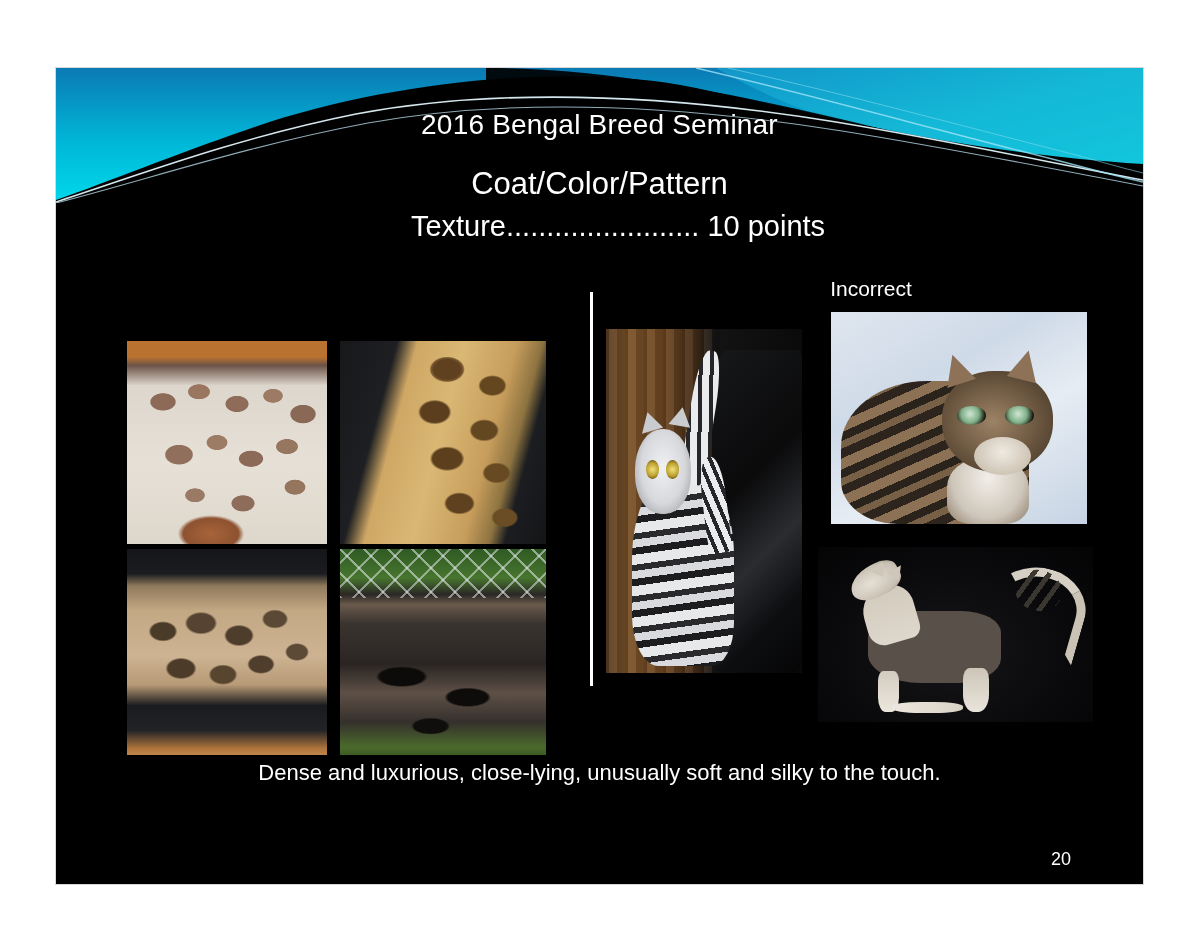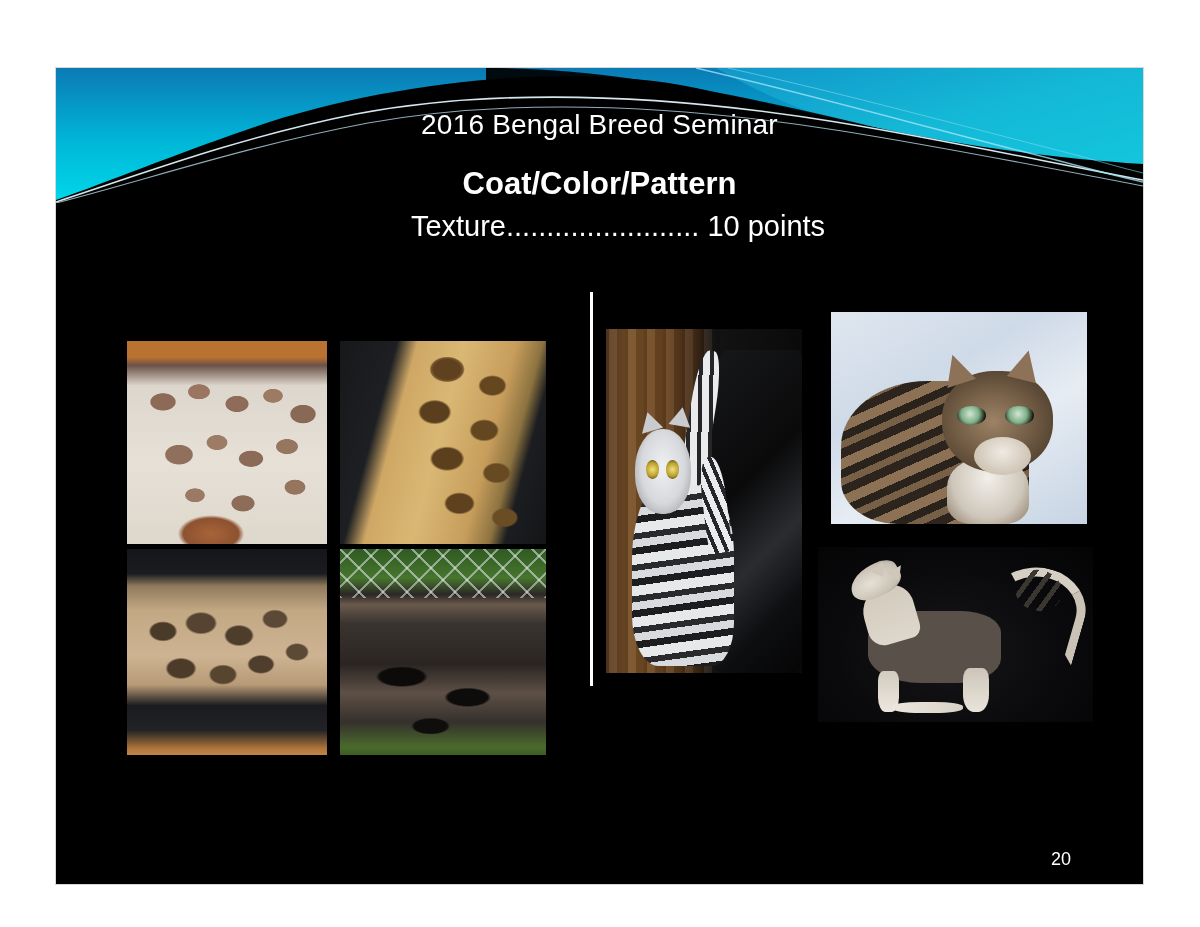--- a/index.html
+++ b/index.html
@@ -70,7 +70,7 @@
     text-align: center;
     color: #ffffff;
     font-size: 31px;
-    font-weight: 700;
+    font-weight: 400;
     line-height: 38px;
   }
   .title-points {

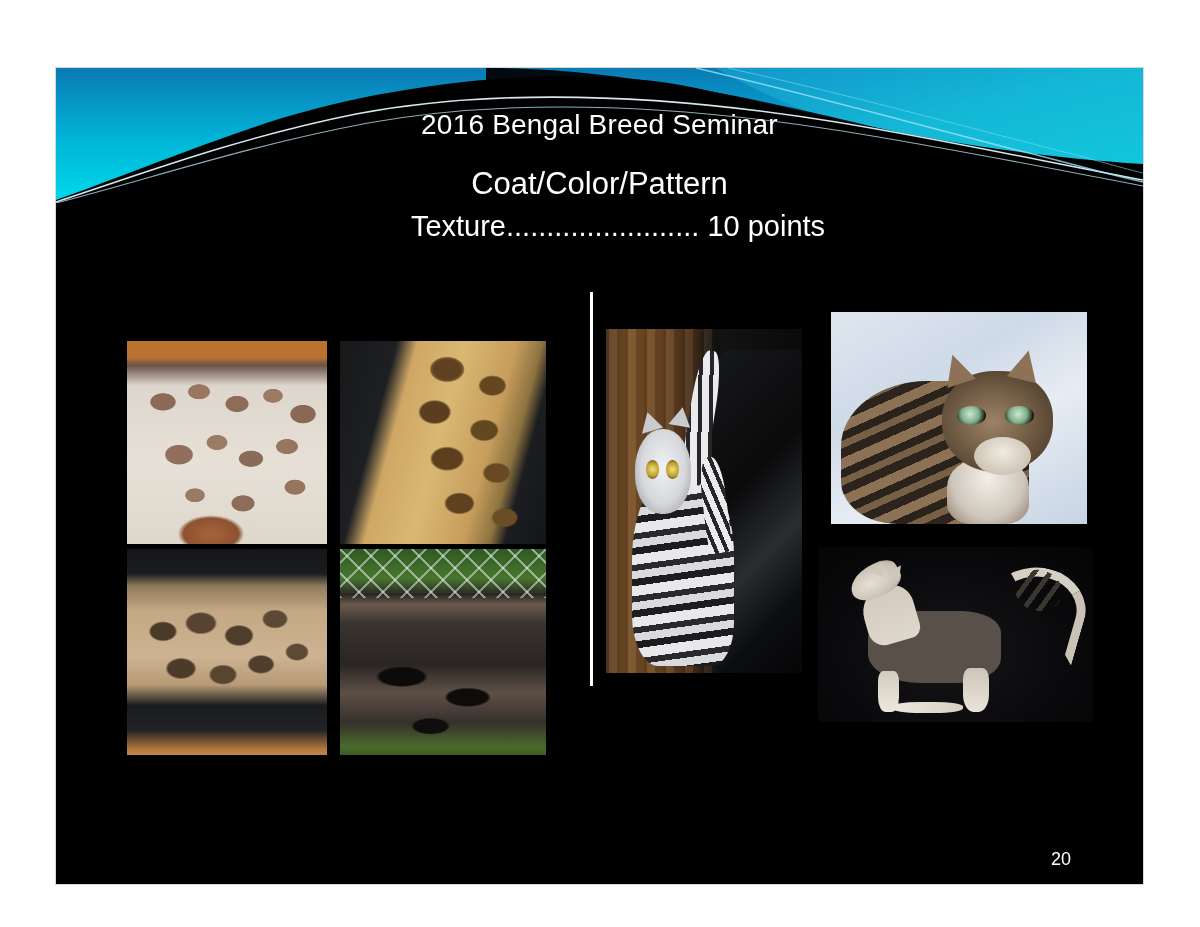--- a/index.html
+++ b/index.html
@@ -351,6 +351,7 @@
       <div class="title-points">Texture........................ 10 points</div>
     </div>
 
+    <div class="col-label label-incorrect">Incorrect</div>
 
     <div class="divider"></div>
 

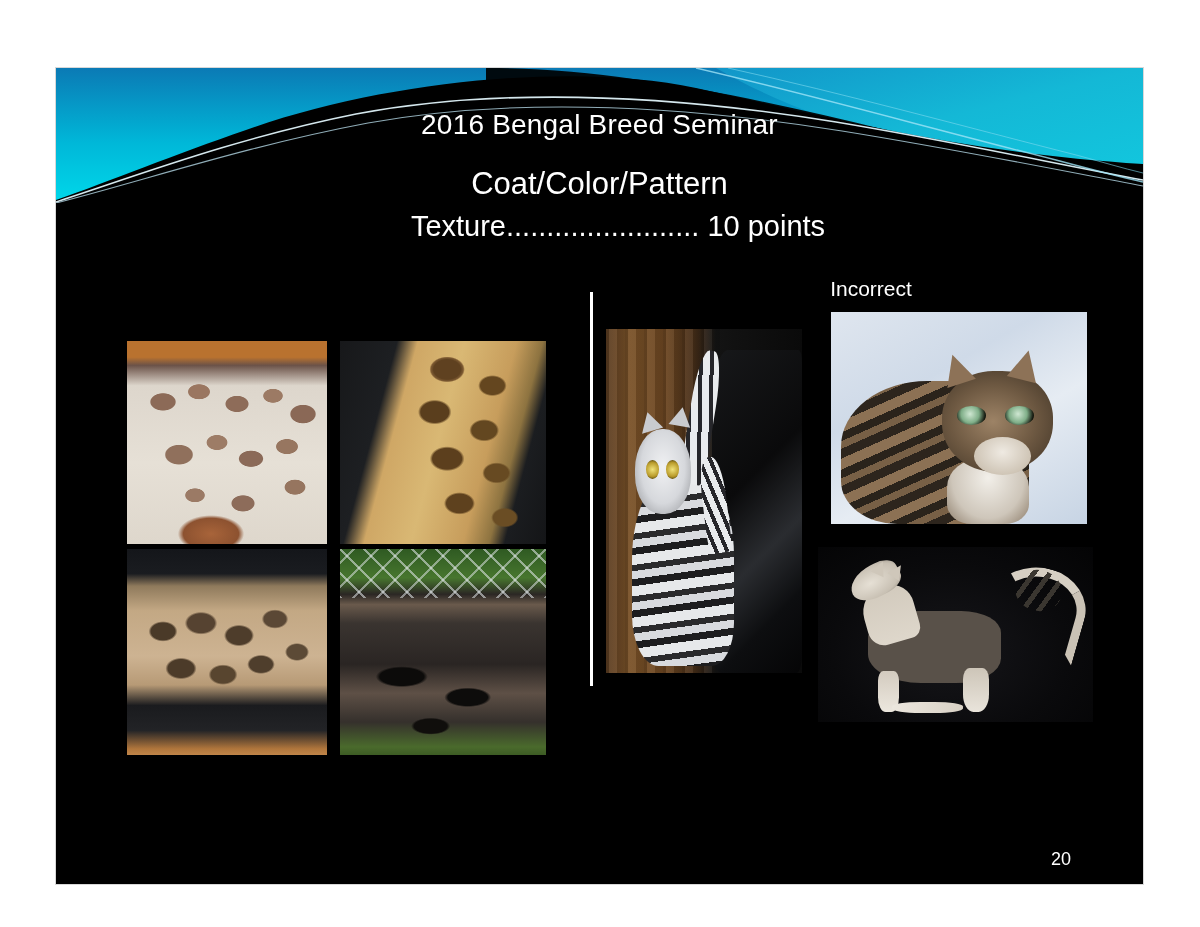--- a/index.html
+++ b/index.html
@@ -417,6 +417,7 @@
       </div>
     </div>
 
+    <div class="caption">Dense and luxurious, close-lying, unusually soft and silky to the touch.</div>
 
     <div class="page-number">20</div>
 

